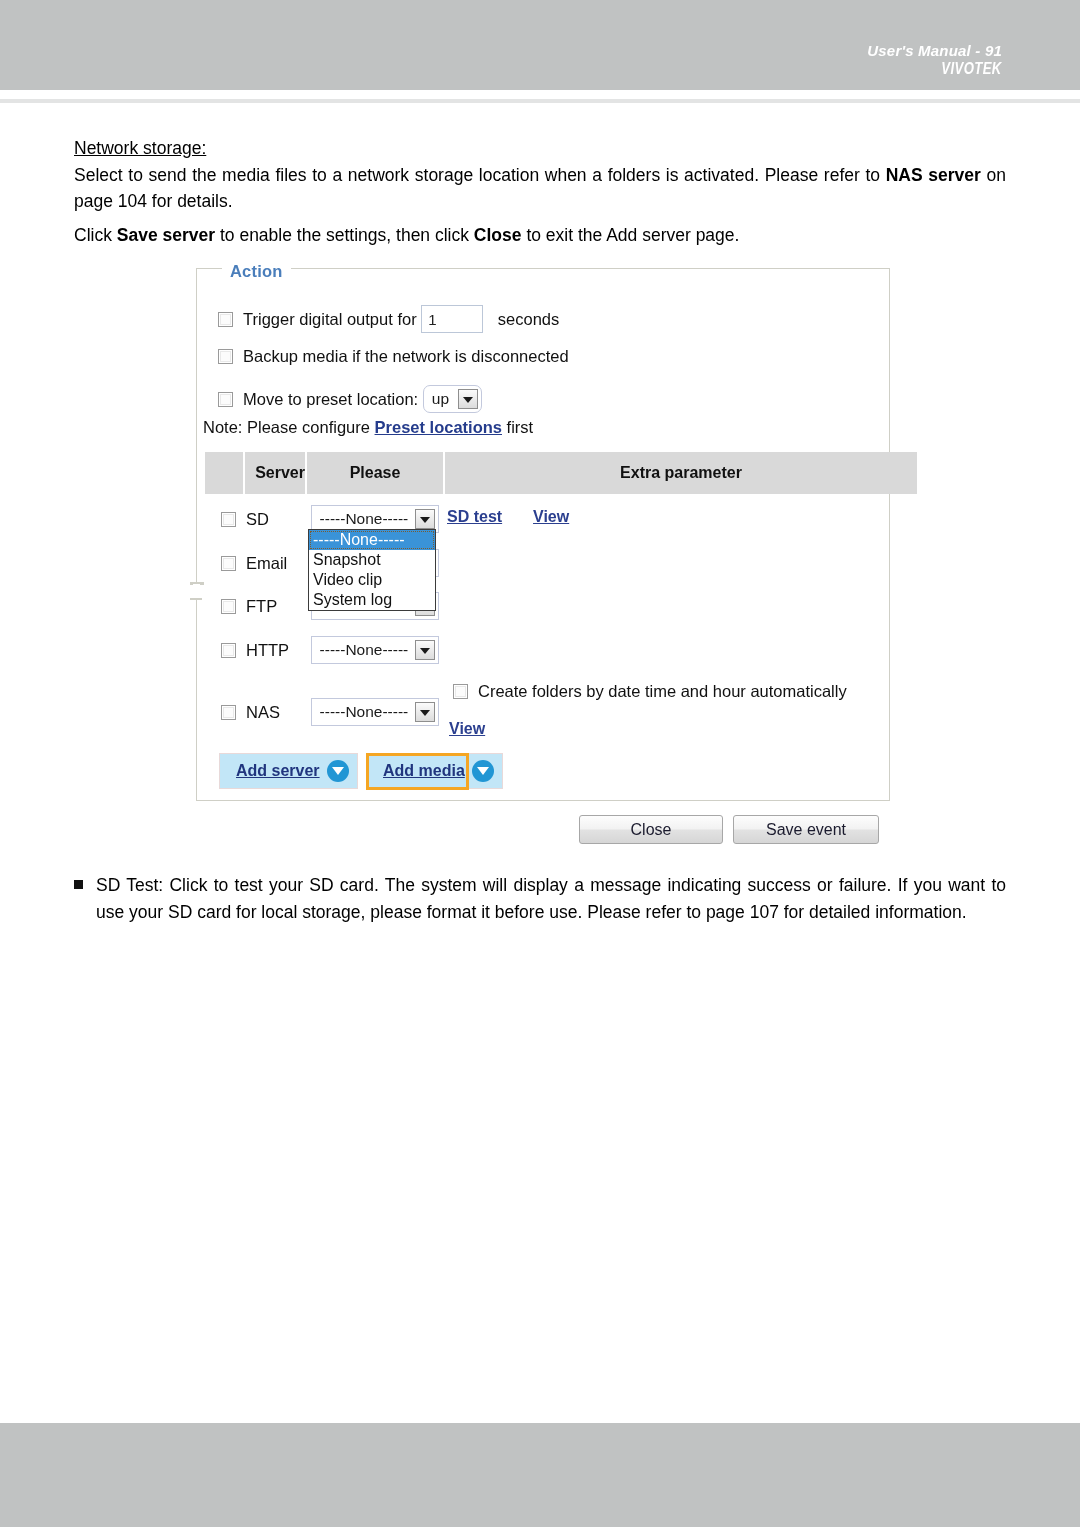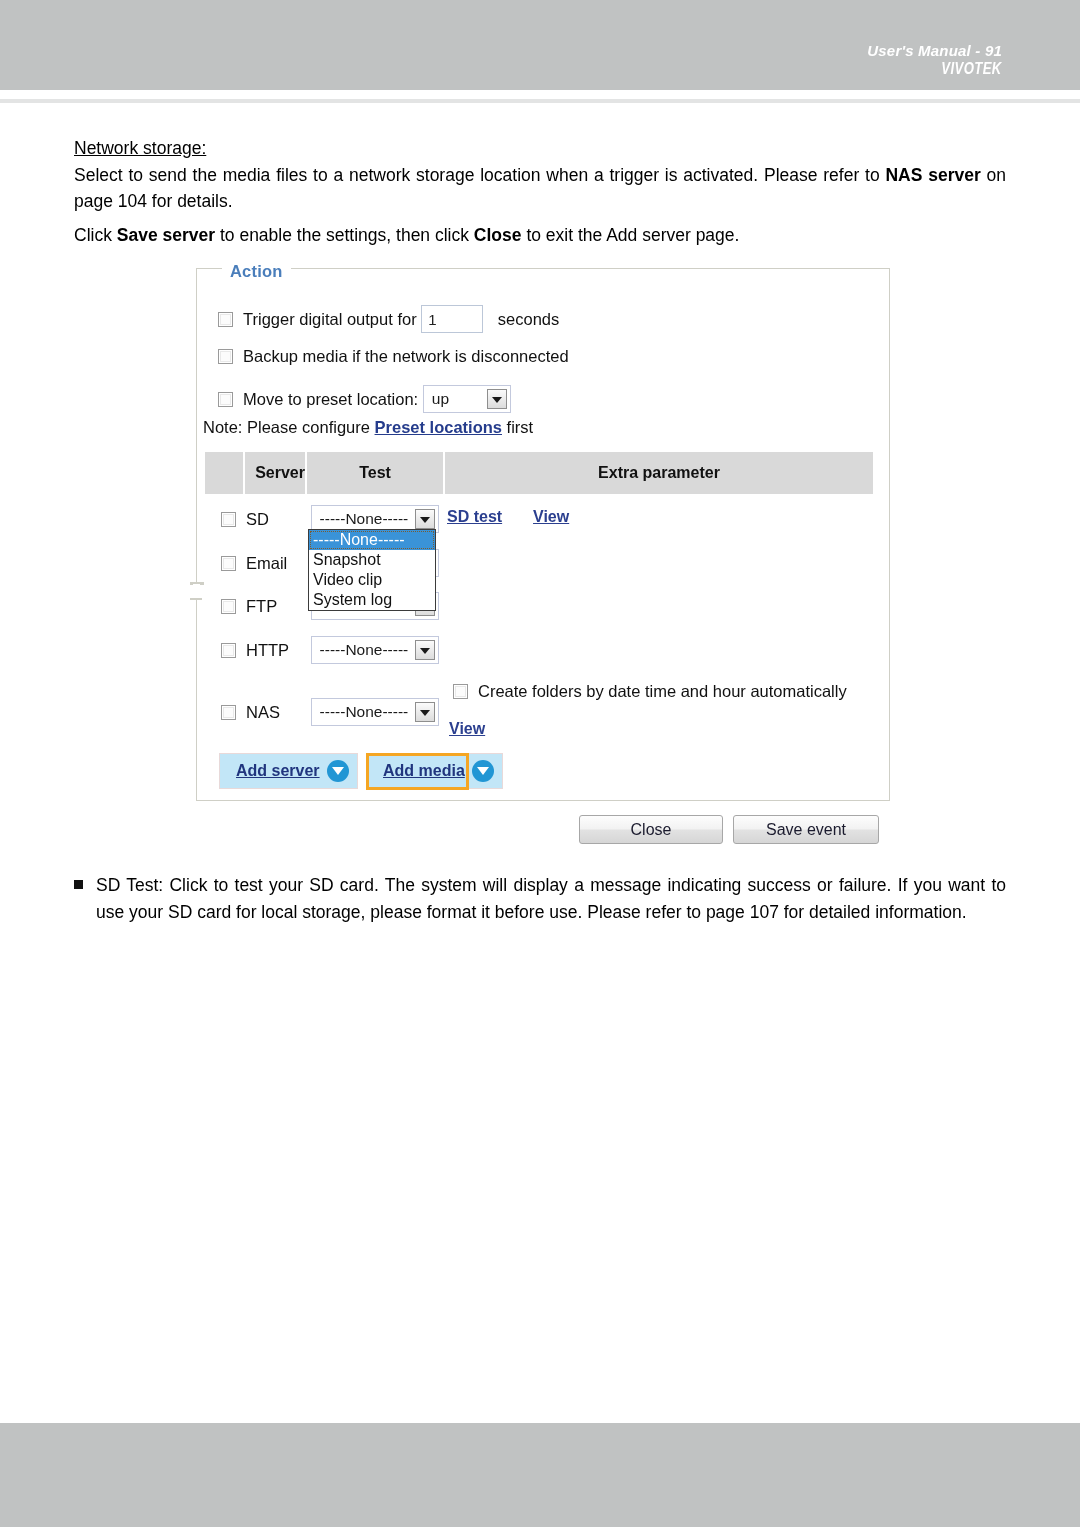--- a/index.html
+++ b/index.html
@@ -213,7 +213,7 @@
 
 <div class="copy t1">
   <div class="u">Network storage:</div>
-  <div class="just"><span>Select to send the media files to a network storage location when a trigger is activated. Please refer to </span><span class="b">NAS server</span><span> on page 104 for details.</span></div>
+  <div class="just"><span>Select to send the media files to a network storage location when a folders is activated. Please refer to </span><span class="b">NAS server</span><span> on page 104 for details.</span></div>
 </div>
 
 <div class="copy t2"><span>Click </span><span class="b">Save server</span><span> to enable the settings, then click </span><span class="b">Close</span><span> to exit the Add server page.</span></div>

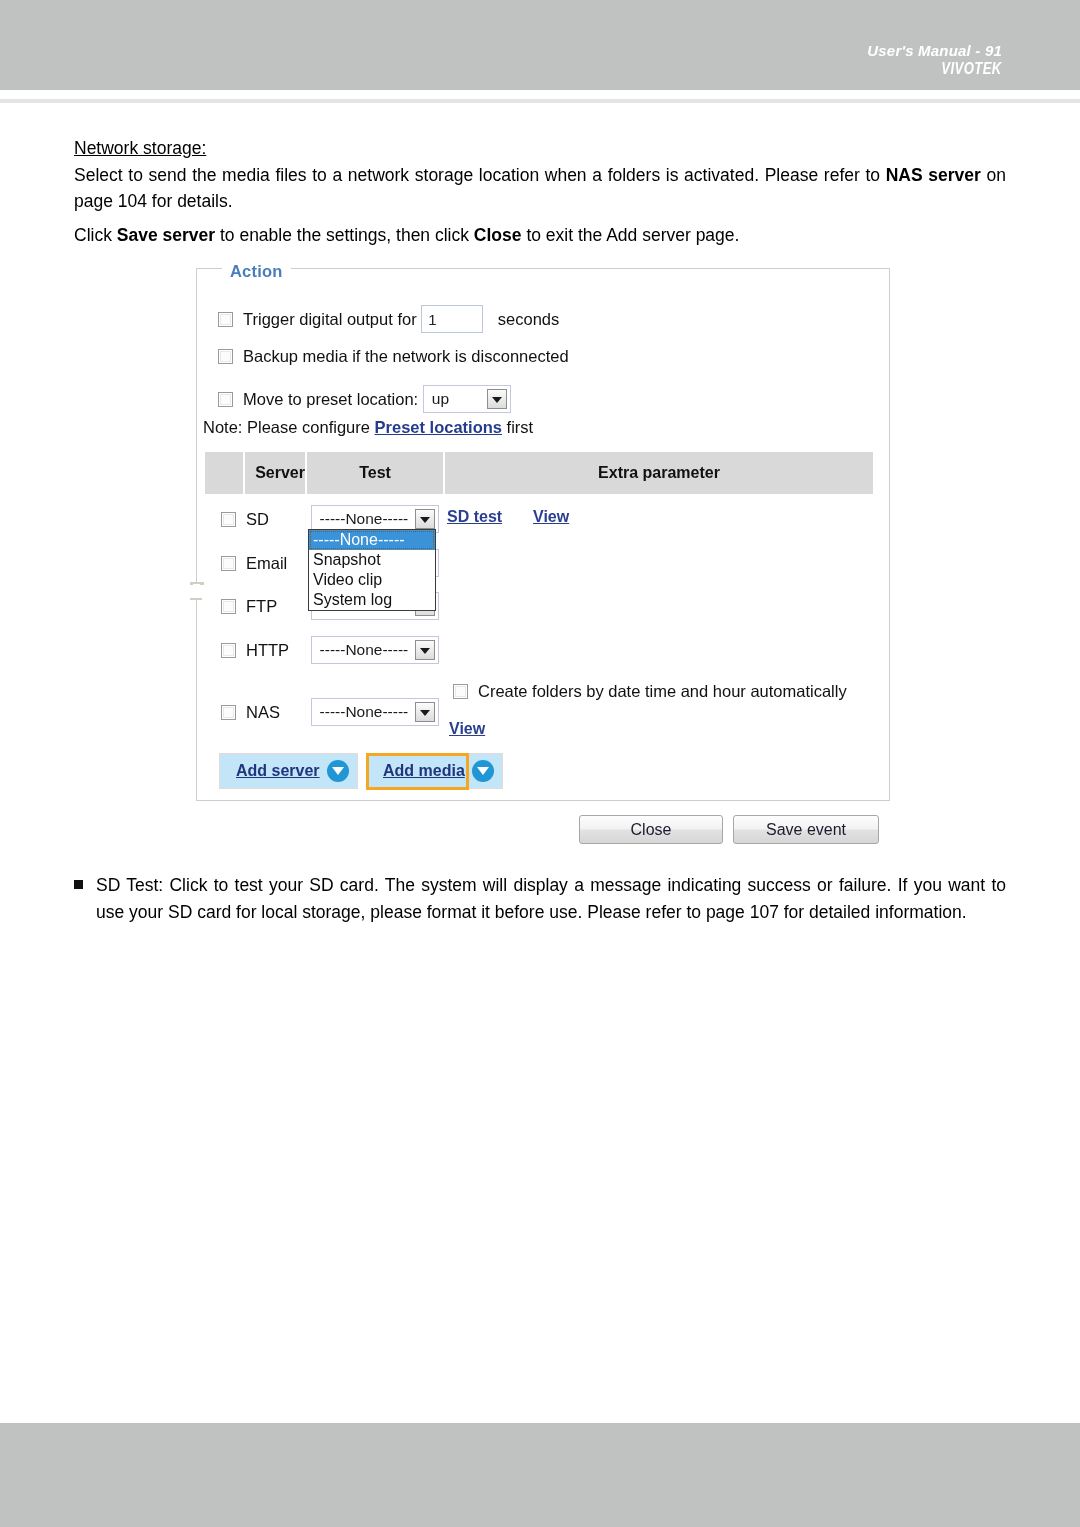--- a/index.html
+++ b/index.html
@@ -236,7 +236,7 @@
 
 <div class="row-line" style="left:218px;top:385px;">
   <span class="cb"></span><span class="lbl">Move to preset location:</span>
-  <span class="sel" style="width:88px;">
+  <span class="sel" style="width:59px;border-radius:7px;">
     <span class="selval">up</span>
     <span class="arrow"></span>
   </span>

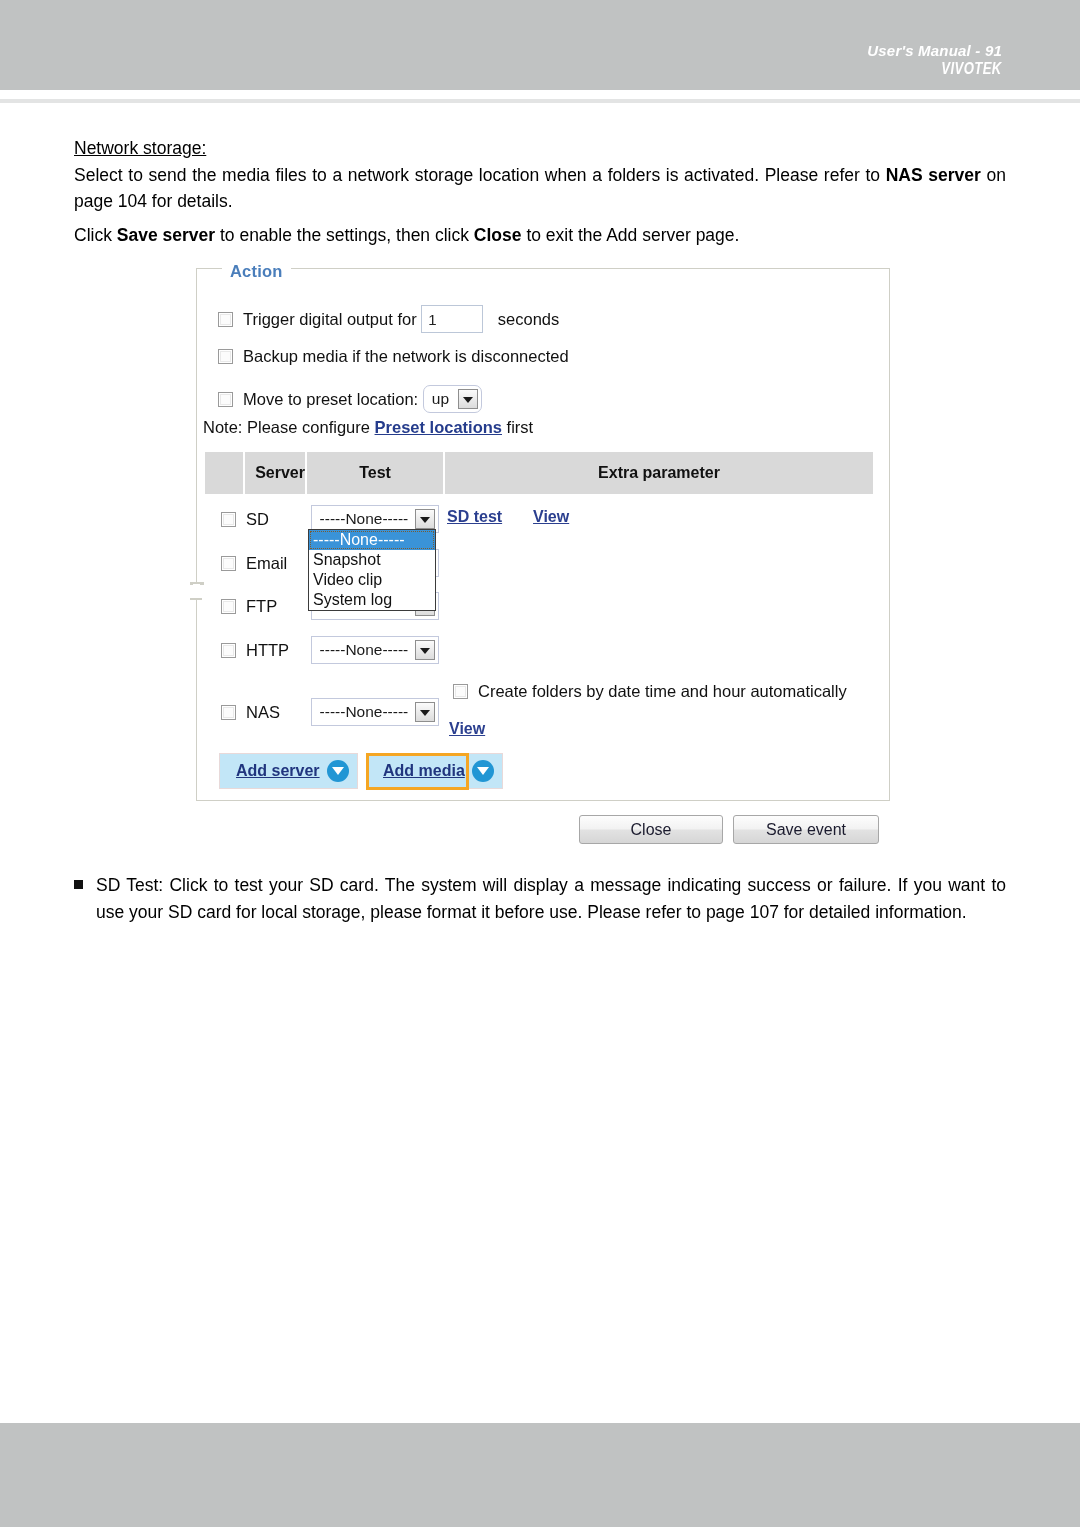--- a/index.html
+++ b/index.html
@@ -247,7 +247,7 @@
 <div class="tbl-head">
   <div class="th c0"></div>
   <div class="th c1">Server</div>
-  <div class="th c2">Test</div>
+  <div class="th c2">Please</div>
   <div class="th c3">Extra parameter</div>
 </div>
 

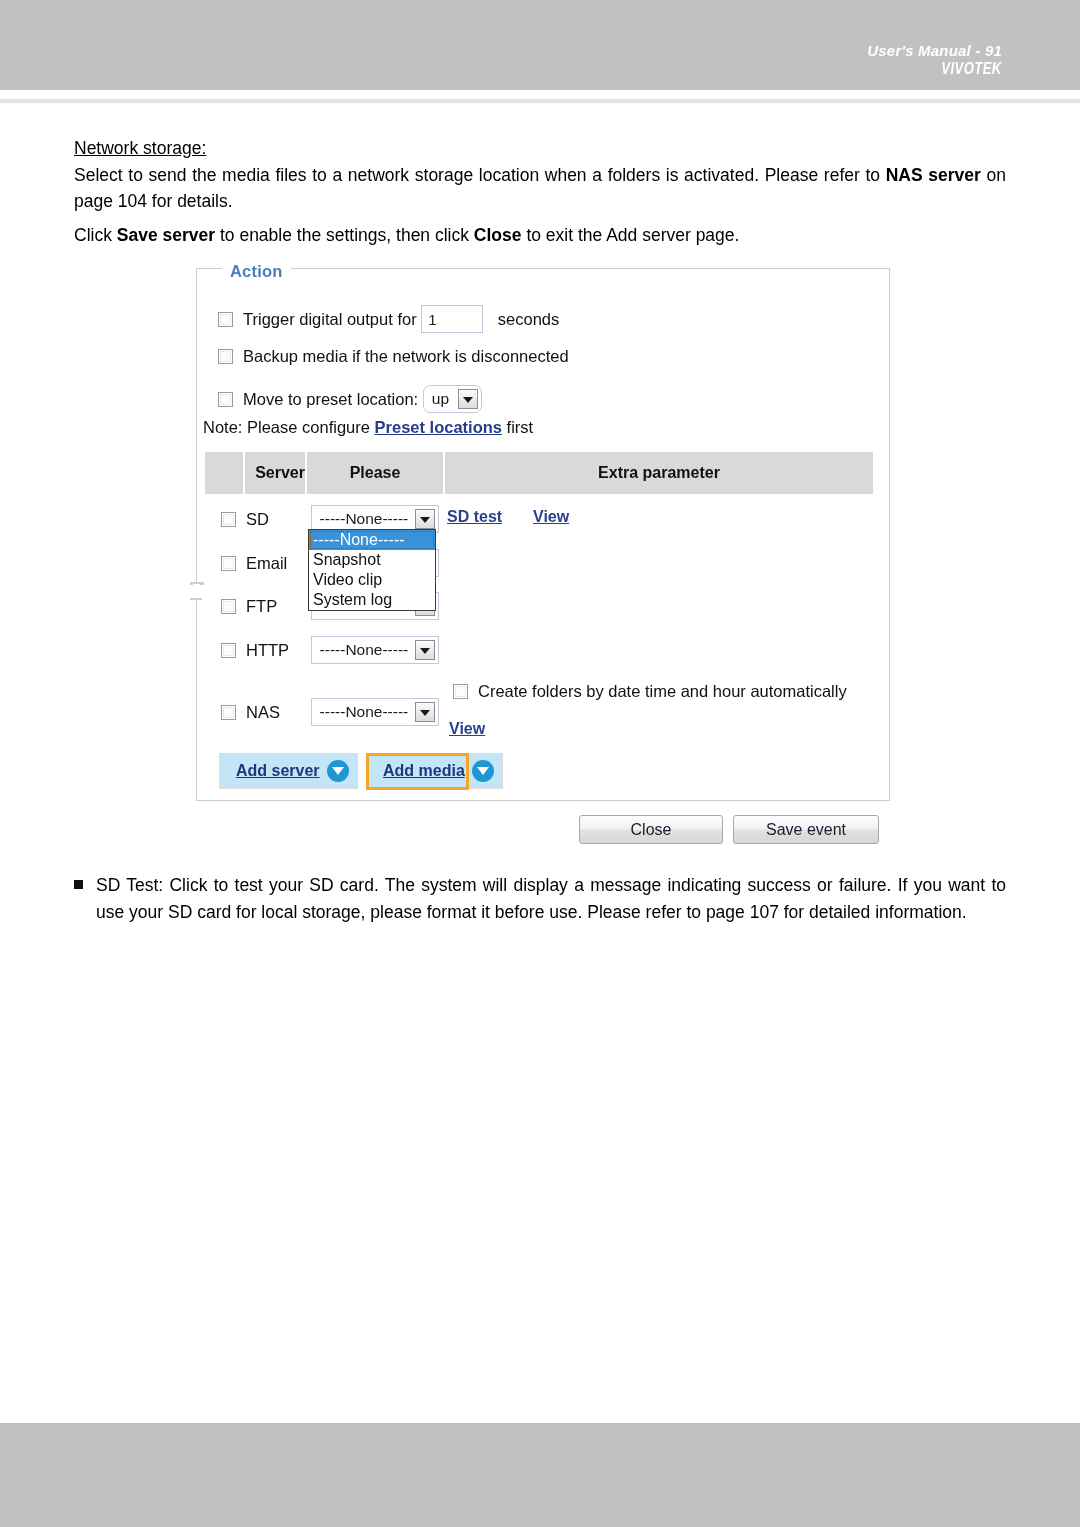--- a/index.html
+++ b/index.html
@@ -132,7 +132,7 @@
   .th.c0{left:0;width:38px;}
   .th.c1{left:40px;width:60px;text-align:right;}
   .th.c2{left:102px;width:136px;}
-  .th.c3{left:240px;width:428px;}
+  .th.c3{left:240px;width:472px;}
   
   .dd-open{
     position:absolute;left:308px;top:529px;width:128px;

